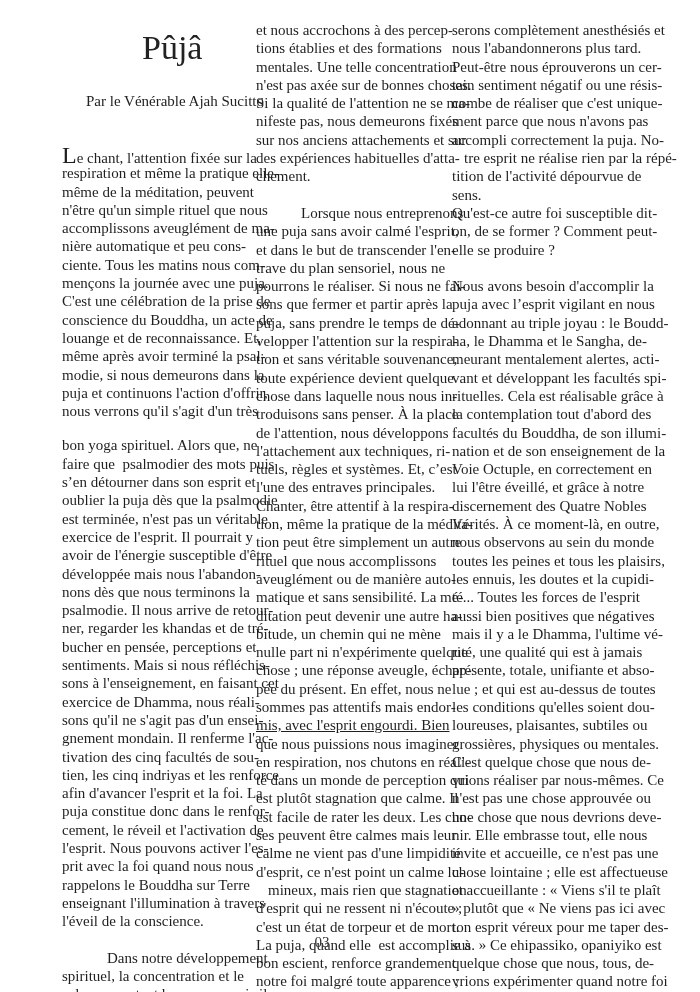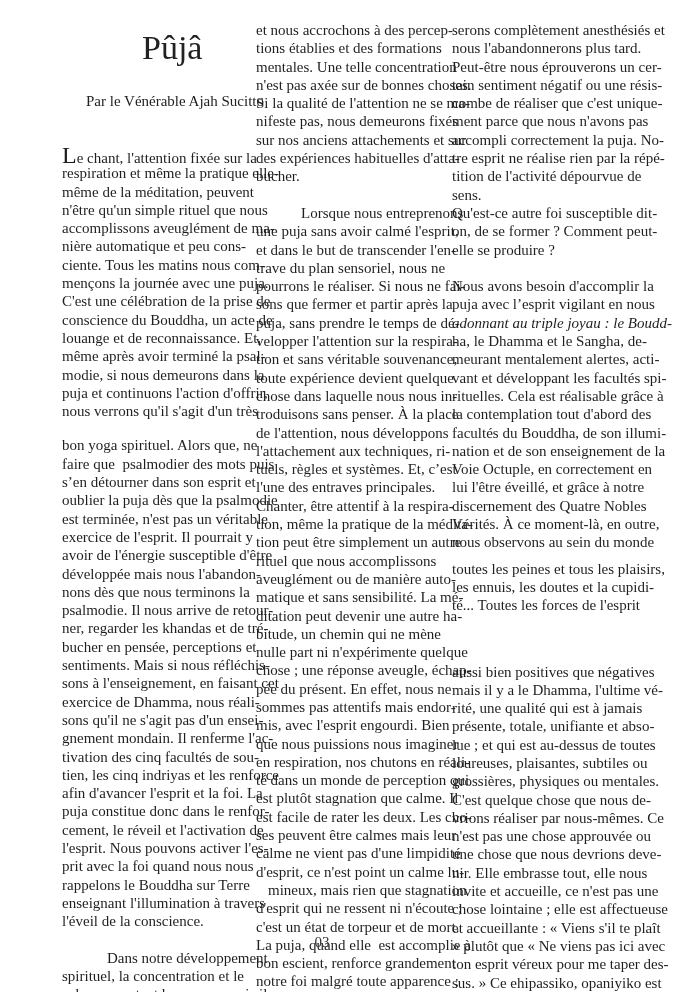--- a/index.html
+++ b/index.html
@@ -135,7 +135,7 @@
       <span class="ln" style="white-space: pre;">combe de réaliser que c'est unique-</span>
       <span class="ln" style="white-space: pre;">ment parce que nous n'avons pas</span>
       <span class="ln" style="white-space: pre;">accompli correctement la puja. No-</span>
-      <span class="ln" style="white-space: pre;">tre esprit ne réalise rien par la répé-</span>
+      <span class="ln" style="white-space: pre; margin-left: 12px;">tre esprit ne réalise rien par la répé-</span>
       <span class="ln" style="white-space: pre;">tition de l'activité dépourvue de</span>
       <span class="ln" style="white-space: pre;">sens.</span>
       <span class="ln" style="white-space: pre;">Qu'est-ce autre foi susceptible dit-</span>

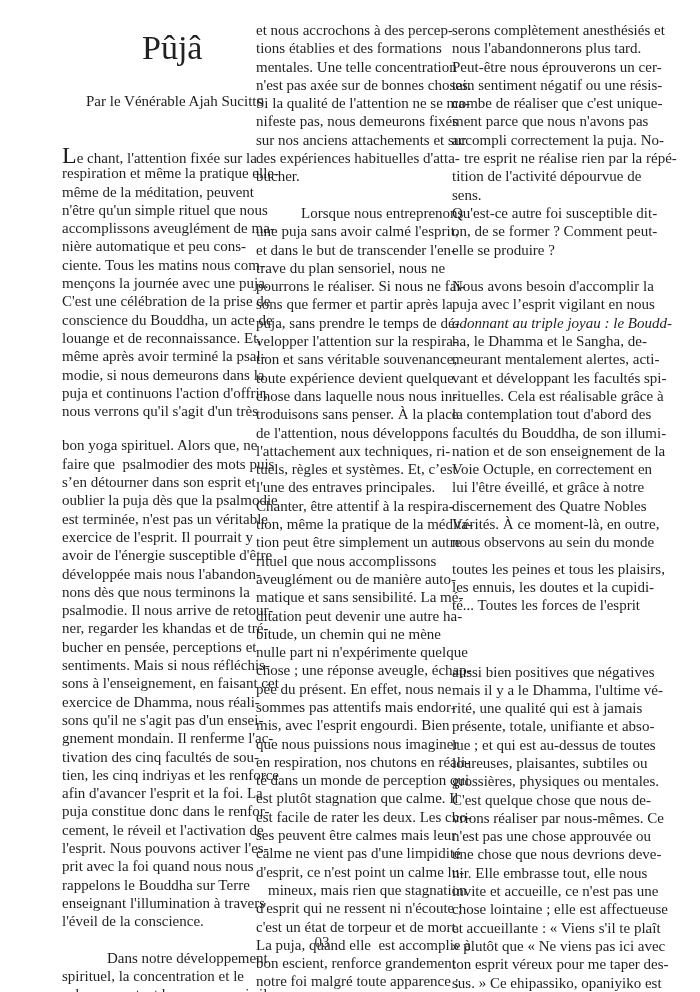--- a/index.html
+++ b/index.html
@@ -80,7 +80,7 @@
       <span class="ln" style="white-space: pre;">nifeste pas, nous demeurons fixés</span>
       <span class="ln" style="white-space: pre;">sur nos anciens attachements et sur</span>
       <span class="ln" style="white-space: pre;">des expériences habituelles d'atta-</span>
-      <span class="ln" style="white-space: pre;">bucher.</span>
+      <span class="ln" style="white-space: pre;">chement.</span>
       <span class="ln" style="white-space: pre;">&nbsp;</span>
       <span class="ln" style="white-space: pre;">            Lorsque nous entreprenons</span>
       <span class="ln" style="white-space: pre;">une puja sans avoir calmé l'esprit,</span>

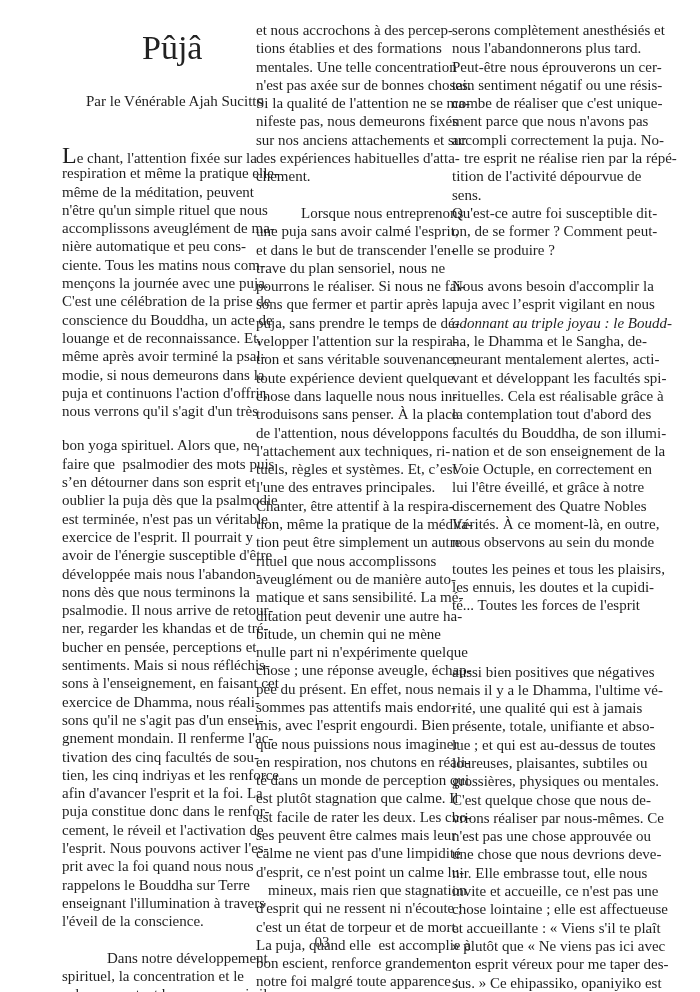--- a/index.html
+++ b/index.html
@@ -144,7 +144,7 @@
       <span class="ln" style="white-space: pre;">&nbsp;</span>
       <span class="ln" style="white-space: pre;">Nous avons besoin d'accomplir la</span>
       <span class="ln" style="white-space: pre;">puja avec l’esprit vigilant en nous</span>
-      <span class="ln" style="white-space: pre; font-style: italic;">adonnant au triple joyau : le Boudd-</span>
+      <span class="ln" style="white-space: pre;">adonnant au triple joyau : le Boudd-</span>
       <span class="ln" style="white-space: pre;">ha, le Dhamma et le Sangha, de-</span>
       <span class="ln" style="white-space: pre;">meurant mentalement alertes, acti-</span>
       <span class="ln" style="white-space: pre;">vant et développant les facultés spi-</span>

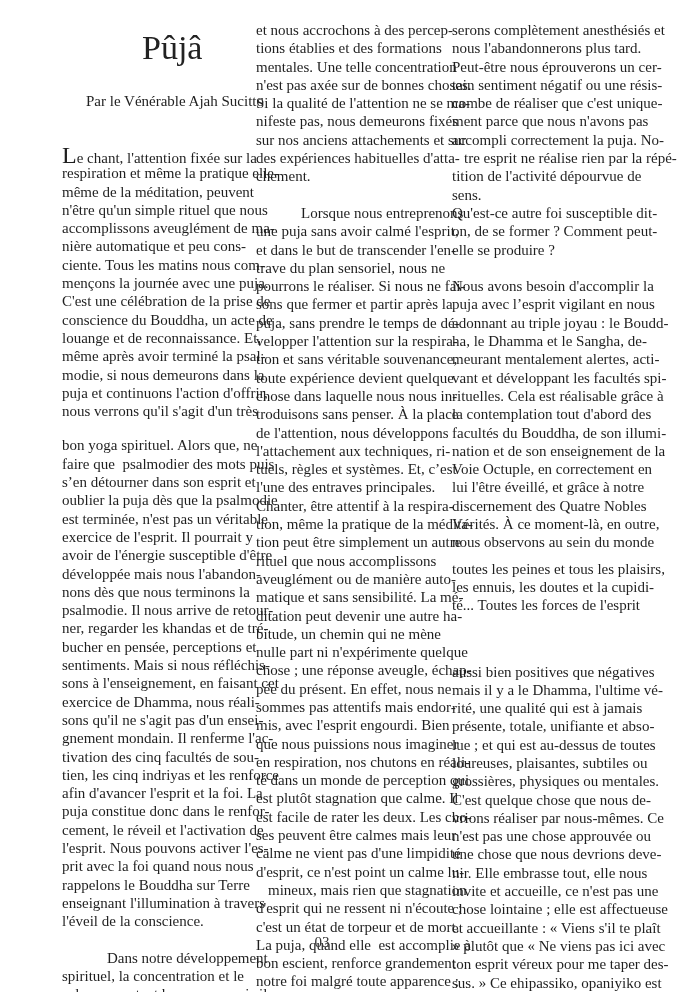--- a/index.html
+++ b/index.html
@@ -157,7 +157,7 @@
       <span class="ln" style="white-space: pre;">discernement des Quatre Nobles</span>
       <span class="ln" style="white-space: pre;">Vérités. À ce moment-là, en outre,</span>
       <span class="ln" style="white-space: pre;">nous observons au sein du monde</span>
-      <span class="ln" style="white-space: pre; margin-top: 8px;">toutes les peines et tous les plaisirs,</span>
+      <span class="ln" style="white-space: pre;">toutes les peines et tous les plaisirs,</span>
       <span class="ln" style="white-space: pre;">les ennuis, les doutes et la cupidi-</span>
       <span class="ln" style="white-space: pre;">té... Toutes les forces de l'esprit</span>
       <span class="ln" style="white-space: pre; margin-top: 48px;">aussi bien positives que négatives</span>

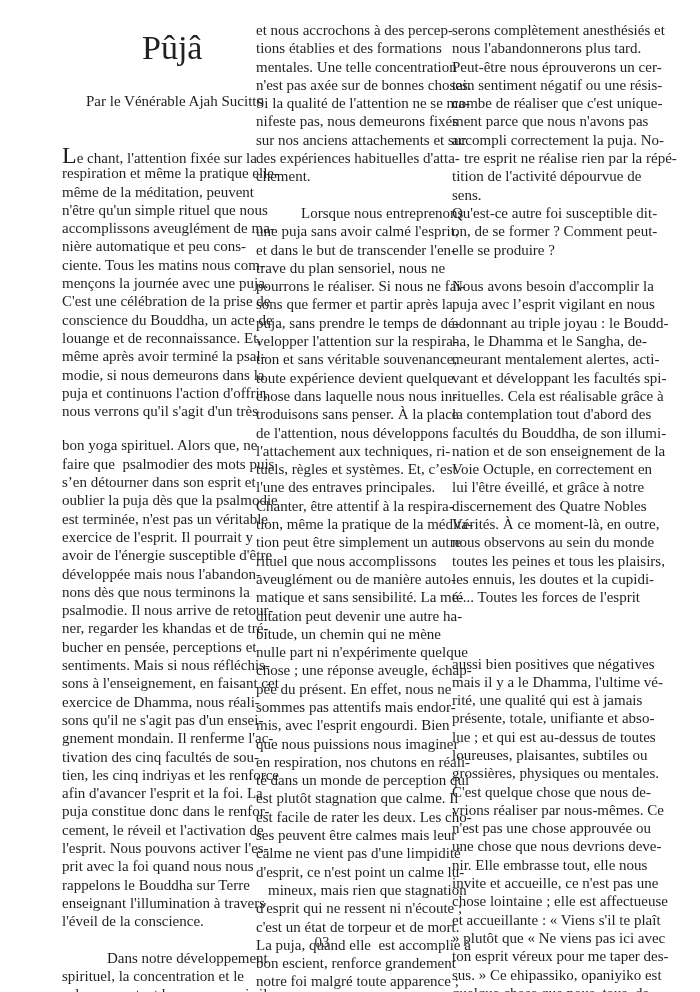--- a/index.html
+++ b/index.html
@@ -160,7 +160,7 @@
       <span class="ln" style="white-space: pre;">toutes les peines et tous les plaisirs,</span>
       <span class="ln" style="white-space: pre;">les ennuis, les doutes et la cupidi-</span>
       <span class="ln" style="white-space: pre;">té... Toutes les forces de l'esprit</span>
-      <span class="ln" style="white-space: pre; margin-top: 48px;">aussi bien positives que négatives</span>
+      <span class="ln" style="white-space: pre;">aussi bien positives que négatives</span>
       <span class="ln" style="white-space: pre;">mais il y a le Dhamma, l'ultime vé-</span>
       <span class="ln" style="white-space: pre;">rité, une qualité qui est à jamais</span>
       <span class="ln" style="white-space: pre;">présente, totale, unifiante et abso-</span>

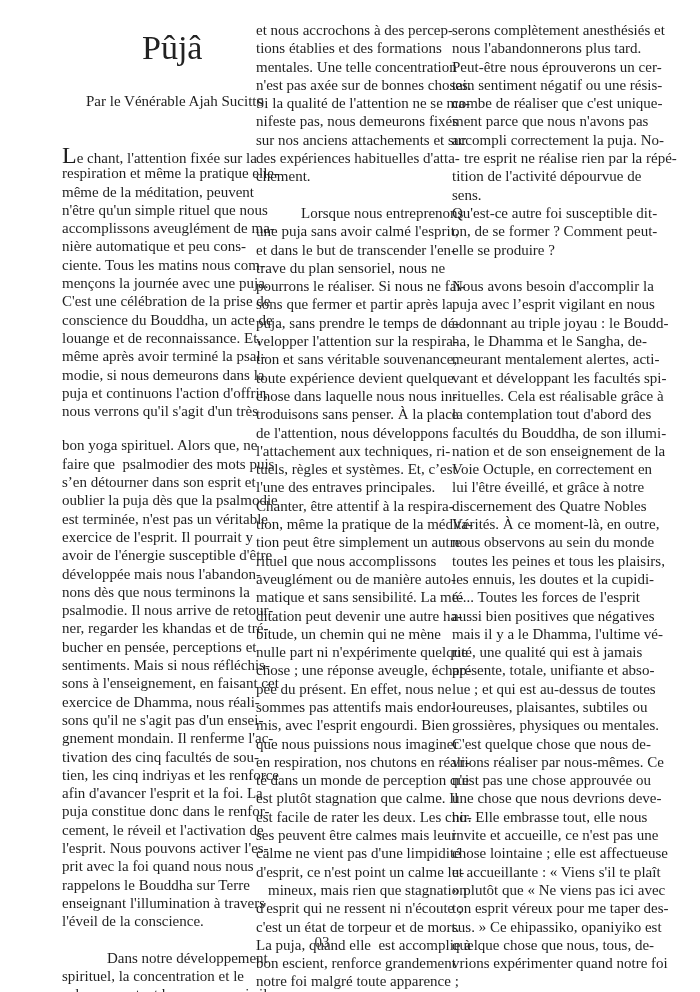--- a/index.html
+++ b/index.html
@@ -165,6 +165,7 @@
       <span class="ln" style="white-space: pre;">rité, une qualité qui est à jamais</span>
       <span class="ln" style="white-space: pre;">présente, totale, unifiante et abso-</span>
       <span class="ln" style="white-space: pre;">lue ; et qui est au-dessus de toutes</span>
+      <span class="ln" style="white-space: pre;">les conditions qu'elles soient dou-</span>
       <span class="ln" style="white-space: pre;">loureuses, plaisantes, subtiles ou</span>
       <span class="ln" style="white-space: pre;">grossières, physiques ou mentales.</span>
       <span class="ln" style="white-space: pre;">C'est quelque chose que nous de-</span>

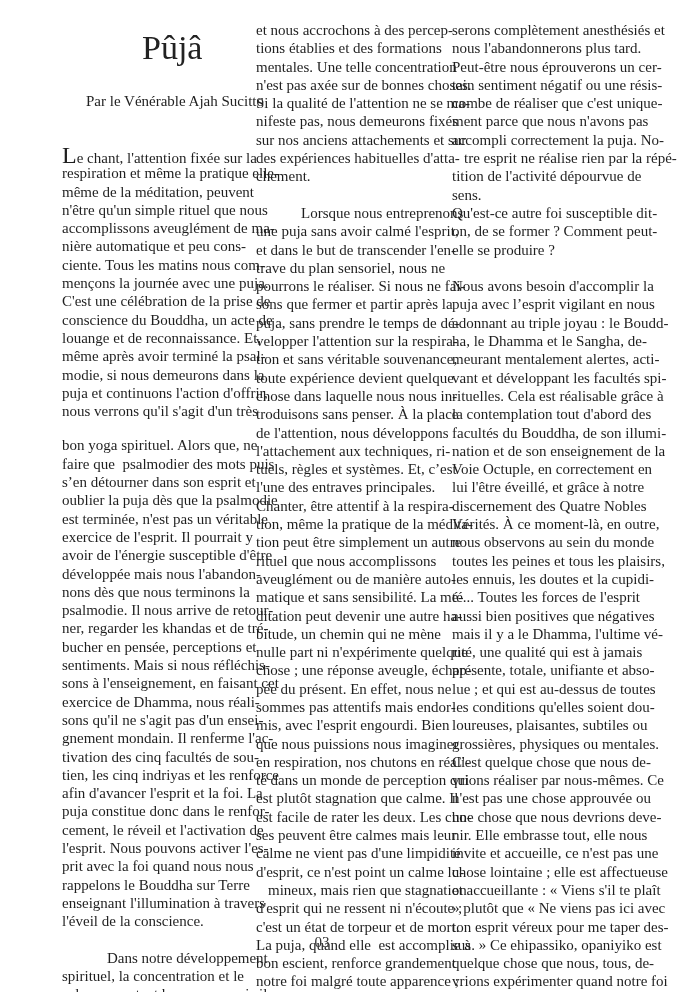--- a/index.html
+++ b/index.html
@@ -110,7 +110,7 @@
       <span class="ln" style="white-space: pre;">chose ; une réponse aveugle, échap-</span>
       <span class="ln" style="white-space: pre;">pée du présent. En effet, nous ne</span>
       <span class="ln" style="white-space: pre;">sommes pas attentifs mais endor-</span>
-      <span class="ln" style="white-space: pre;">mis, avec l'esprit engourdi. Bien</span>
+      <span class="ln" style="white-space: pre; text-decoration: underline;">mis, avec l'esprit engourdi. Bien</span>
       <span class="ln" style="white-space: pre;">que nous puissions nous imaginer</span>
       <span class="ln" style="white-space: pre;">en respiration, nos chutons en réali-</span>
       <span class="ln" style="white-space: pre;">té dans un monde de perception qui</span>

